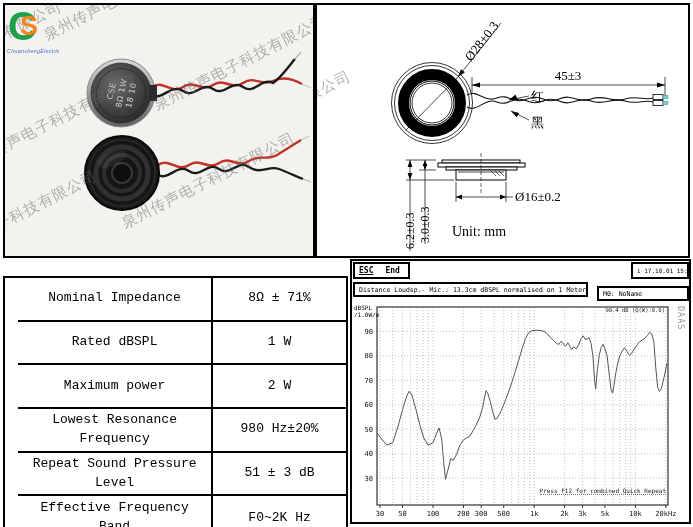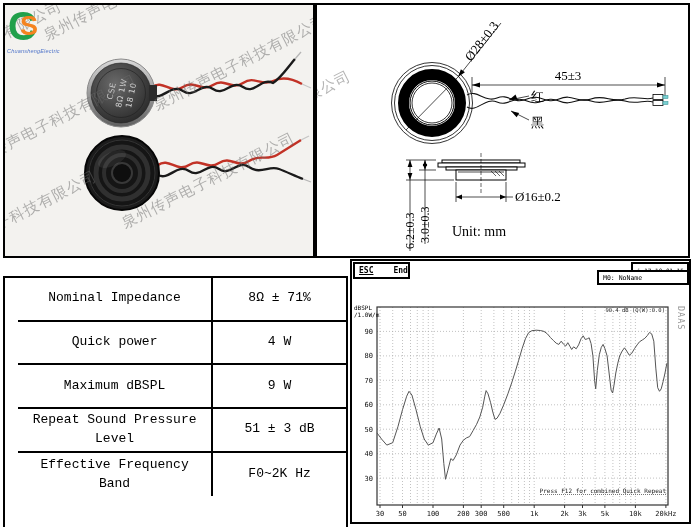--- a/index.html
+++ b/index.html
@@ -35,7 +35,7 @@
   #chart-panel{left:350px;top:259px;width:341px;height:265px;background:#fff;}
   .dbox{position:absolute;box-sizing:border-box;border:2px solid #000;background:#fff;
         display:flex;align-items:center;padding:0 4px;white-space:nowrap;overflow:hidden;}
-  #esc-box{left:1px;top:1px;width:57px;height:17px;font:bold 8px "DejaVu Sans Mono",monospace;gap:20px;}
+  #esc-box{left:1px;top:1px;width:57px;height:17px;font:bold 8px "DejaVu Sans Mono",monospace;gap:12px;}
   #esc-box .u{text-decoration:underline;}
   #title-box{left:60px;top:1px;width:216px;height:17px;justify-content:center;
              font:bold 9px "DejaVu Sans Mono",monospace;letter-spacing:.4px;}

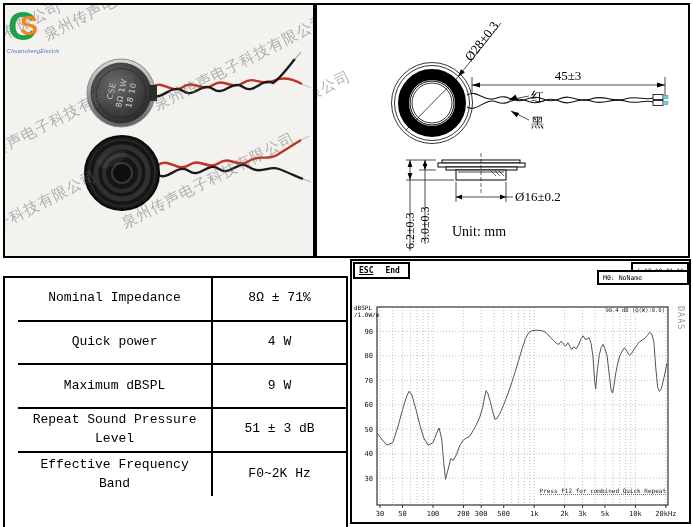--- a/index.html
+++ b/index.html
@@ -315,6 +315,9 @@
     <div class="dbox" id="date-box">
       <span>i 17.10.01 15:51</span>
     </div>
+    <div class="dbox" id="info-box">
+      <span>Distance Loudsp.- Mic.: 13.3cm dBSPL normalised on 1 Meter</span>
+    </div>
     <div class="dbox" id="model-box">
       <span>M0:  NoName</span>
     </div>

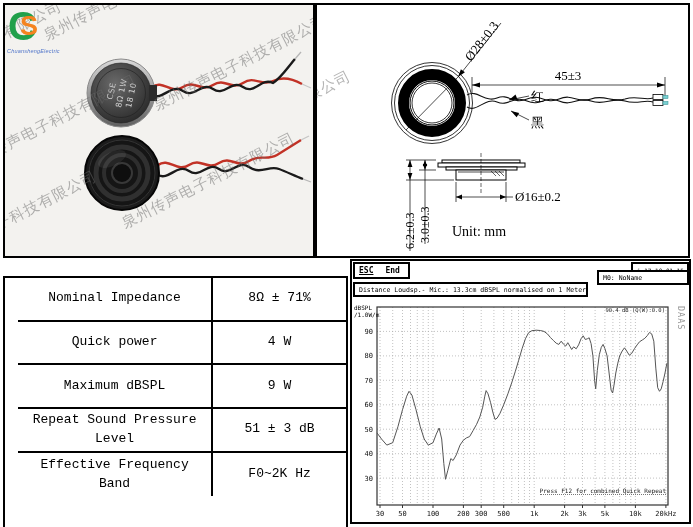--- a/index.html
+++ b/index.html
@@ -41,7 +41,7 @@
              font:bold 9px "DejaVu Sans Mono",monospace;letter-spacing:.4px;}
   #date-box{left:279px;top:1px;width:58px;height:17px;font:6px "DejaVu Sans Mono",monospace;}
   #info-box{left:1px;top:21px;width:235px;height:15px;font:6.5px "DejaVu Sans Mono",monospace;}
-  #model-box{left:245px;top:9px;width:92px;height:15px;font:6.5px "DejaVu Sans Mono",monospace;}
+  #model-box{left:245px;top:25px;width:92px;height:15px;font:6.5px "DejaVu Sans Mono",monospace;}
   #ylab{position:absolute;left:2px;top:43px;font:6px "DejaVu Sans Mono",monospace;line-height:1.2;z-index:2;}
   #annot{position:absolute;right:24px;top:46px;font:5.5px "DejaVu Sans Mono",monospace;color:#222;z-index:2;}
   #daas-wm{position:absolute;right:3px;top:45px;writing-mode:vertical-rl;

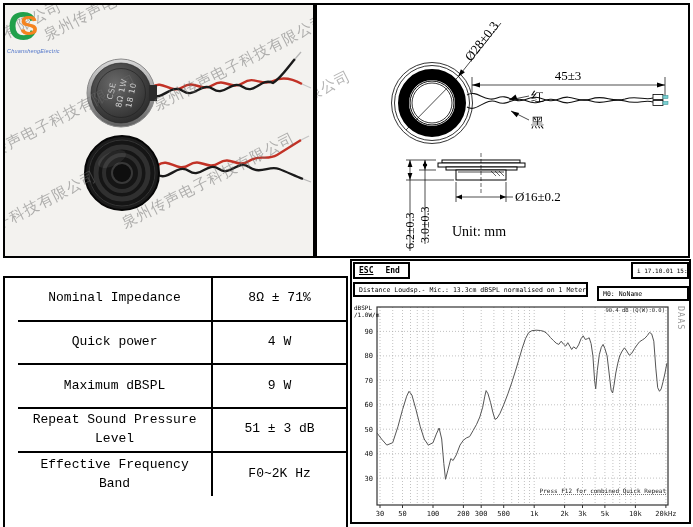--- a/index.html
+++ b/index.html
@@ -221,7 +221,7 @@
       <div class="spec-cell">8Ω ± 71%</div>
     </div>
     <div class="spec-row">
-      <div class="spec-cell spec-label">Quick power</div>
+      <div class="spec-cell spec-label">Rated dBSPL</div>
       <div class="spec-cell">4 W</div>
     </div>
     <div class="spec-row">

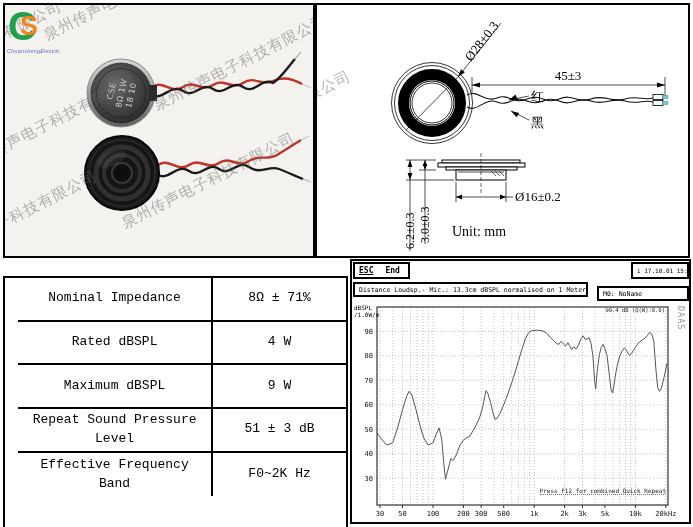--- a/index.html
+++ b/index.html
@@ -222,7 +222,7 @@
     </div>
     <div class="spec-row">
       <div class="spec-cell spec-label">Rated dBSPL</div>
-      <div class="spec-cell">4 W</div>
+      <div class="spec-cell">1 W</div>
     </div>
     <div class="spec-row">
       <div class="spec-cell spec-label">Maximum dBSPL</div>

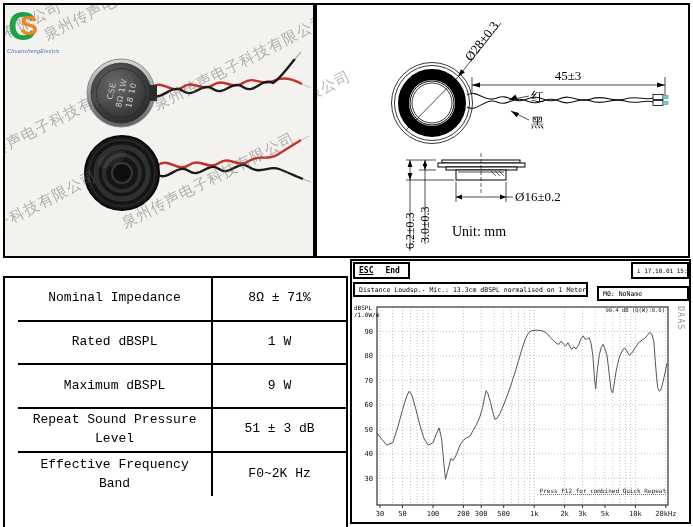--- a/index.html
+++ b/index.html
@@ -225,7 +225,7 @@
       <div class="spec-cell">1 W</div>
     </div>
     <div class="spec-row">
-      <div class="spec-cell spec-label">Maximum dBSPL</div>
+      <div class="spec-cell spec-label">Maximum power</div>
       <div class="spec-cell">9 W</div>
     </div>
     <div class="spec-row">

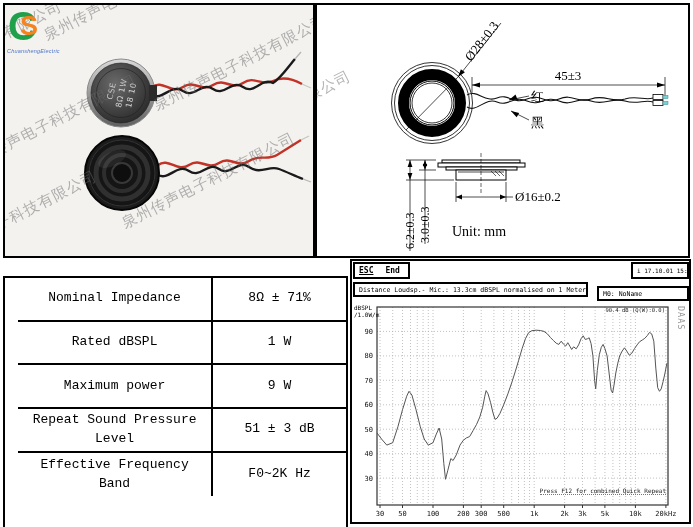--- a/index.html
+++ b/index.html
@@ -226,7 +226,7 @@
     </div>
     <div class="spec-row">
       <div class="spec-cell spec-label">Maximum power</div>
-      <div class="spec-cell">9 W</div>
+      <div class="spec-cell">2 W</div>
     </div>
     <div class="spec-row">
       <div class="spec-cell spec-label">Repeat Sound Pressure Level</div>

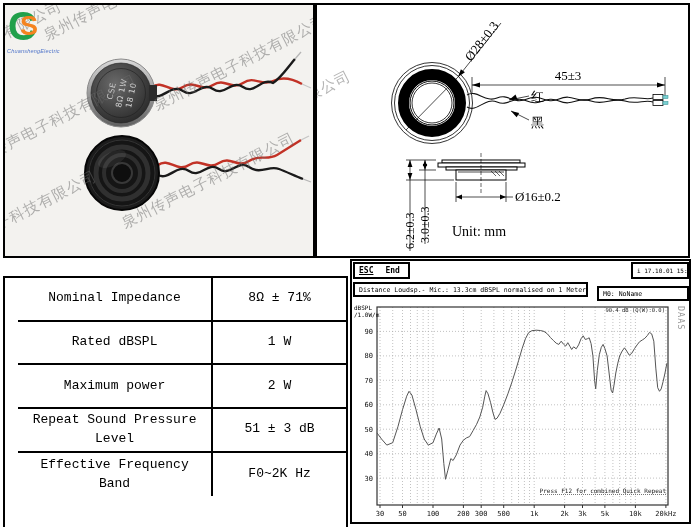--- a/index.html
+++ b/index.html
@@ -227,6 +227,10 @@
     <div class="spec-row">
       <div class="spec-cell spec-label">Maximum power</div>
       <div class="spec-cell">2 W</div>
+    </div>
+    <div class="spec-row">
+      <div class="spec-cell spec-label">Lowest Resonance Frequency</div>
+      <div class="spec-cell">980 Hz±20%</div>
     </div>
     <div class="spec-row">
       <div class="spec-cell spec-label">Repeat Sound Pressure Level</div>

